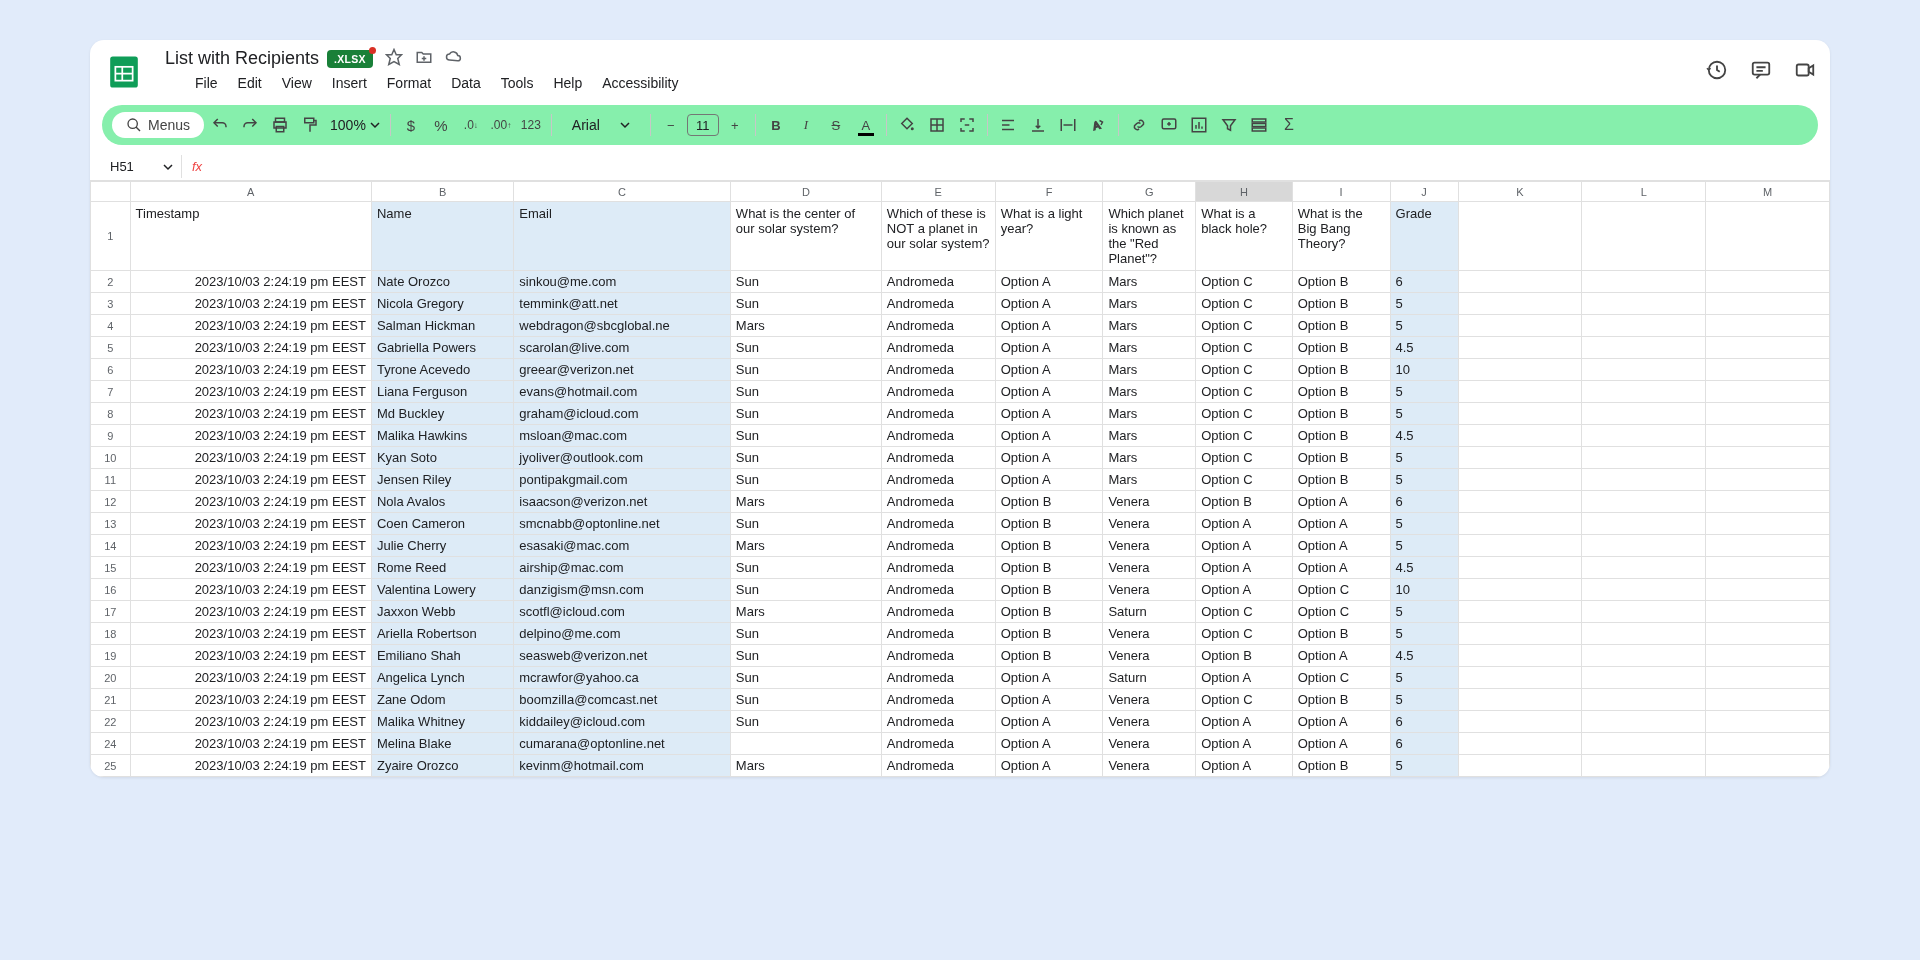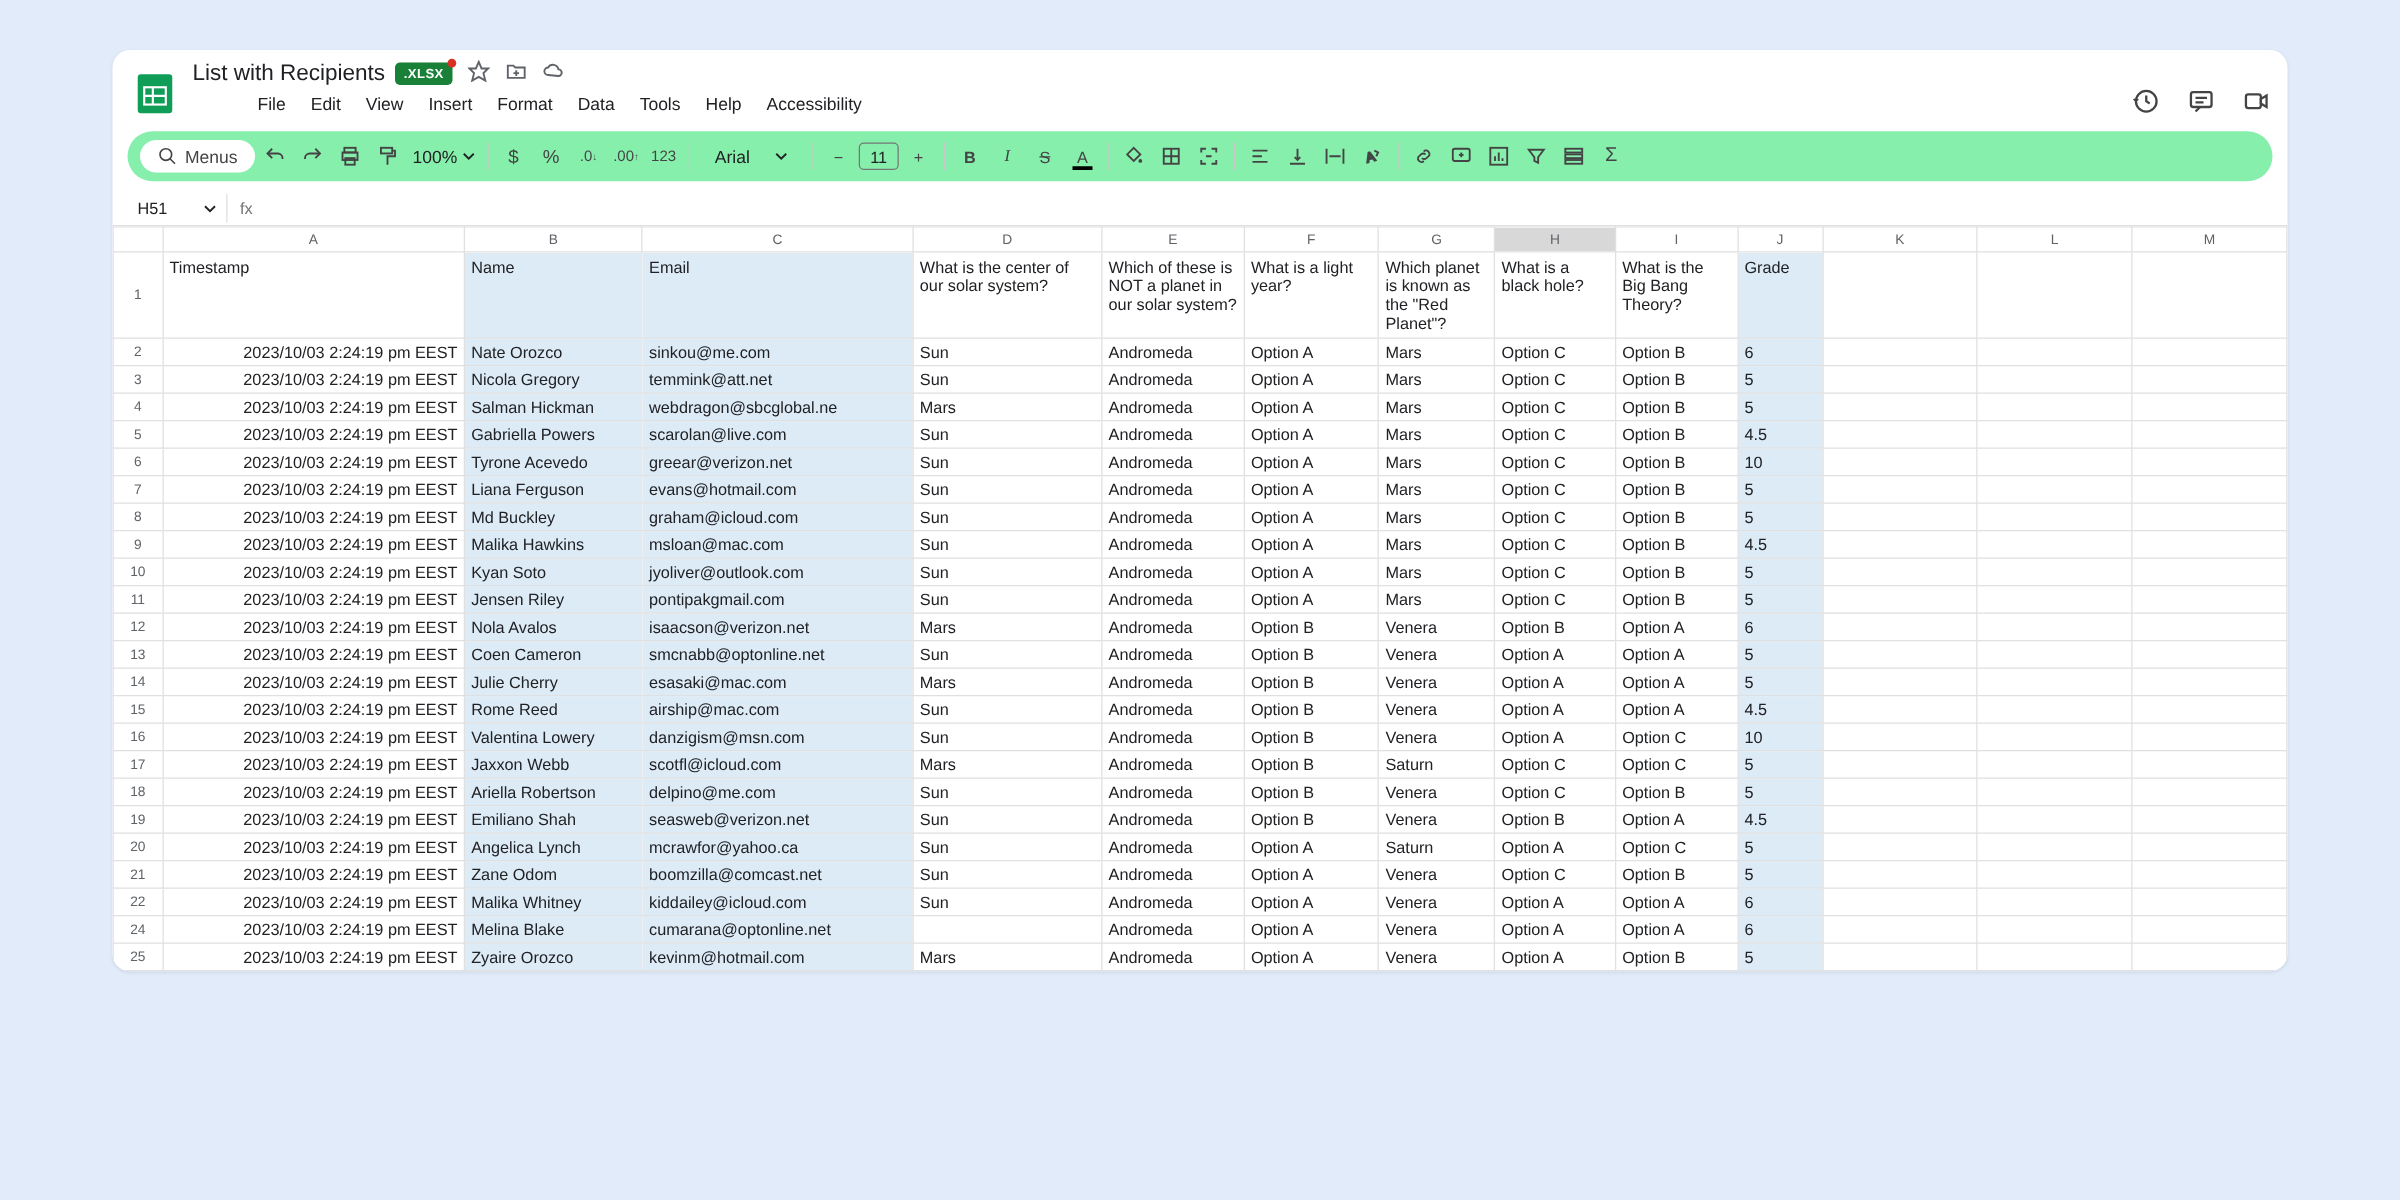--- a/index.html
+++ b/index.html
@@ -6,7 +6,7 @@
 body{font-family:Arial,sans-serif;background:#e1ebfa;font-size:13px;color:#202124}
 .frame{background:#fff;border-radius:14px;margin:40px 90px;overflow:hidden;box-shadow:0 1px 3px rgba(0,0,0,0.08)}
 .header{padding:8px 14px 2px}
-.title-row{display:flex;align-items:flex-end;gap:10px}
+.title-row{display:flex;align-items:center;gap:21px}
 .doc-icon{width:40px;height:40px;display:flex;align-items:center;justify-content:center}
 .doc-icon svg{width:38px;height:38px}
 .title-stack{flex:1}

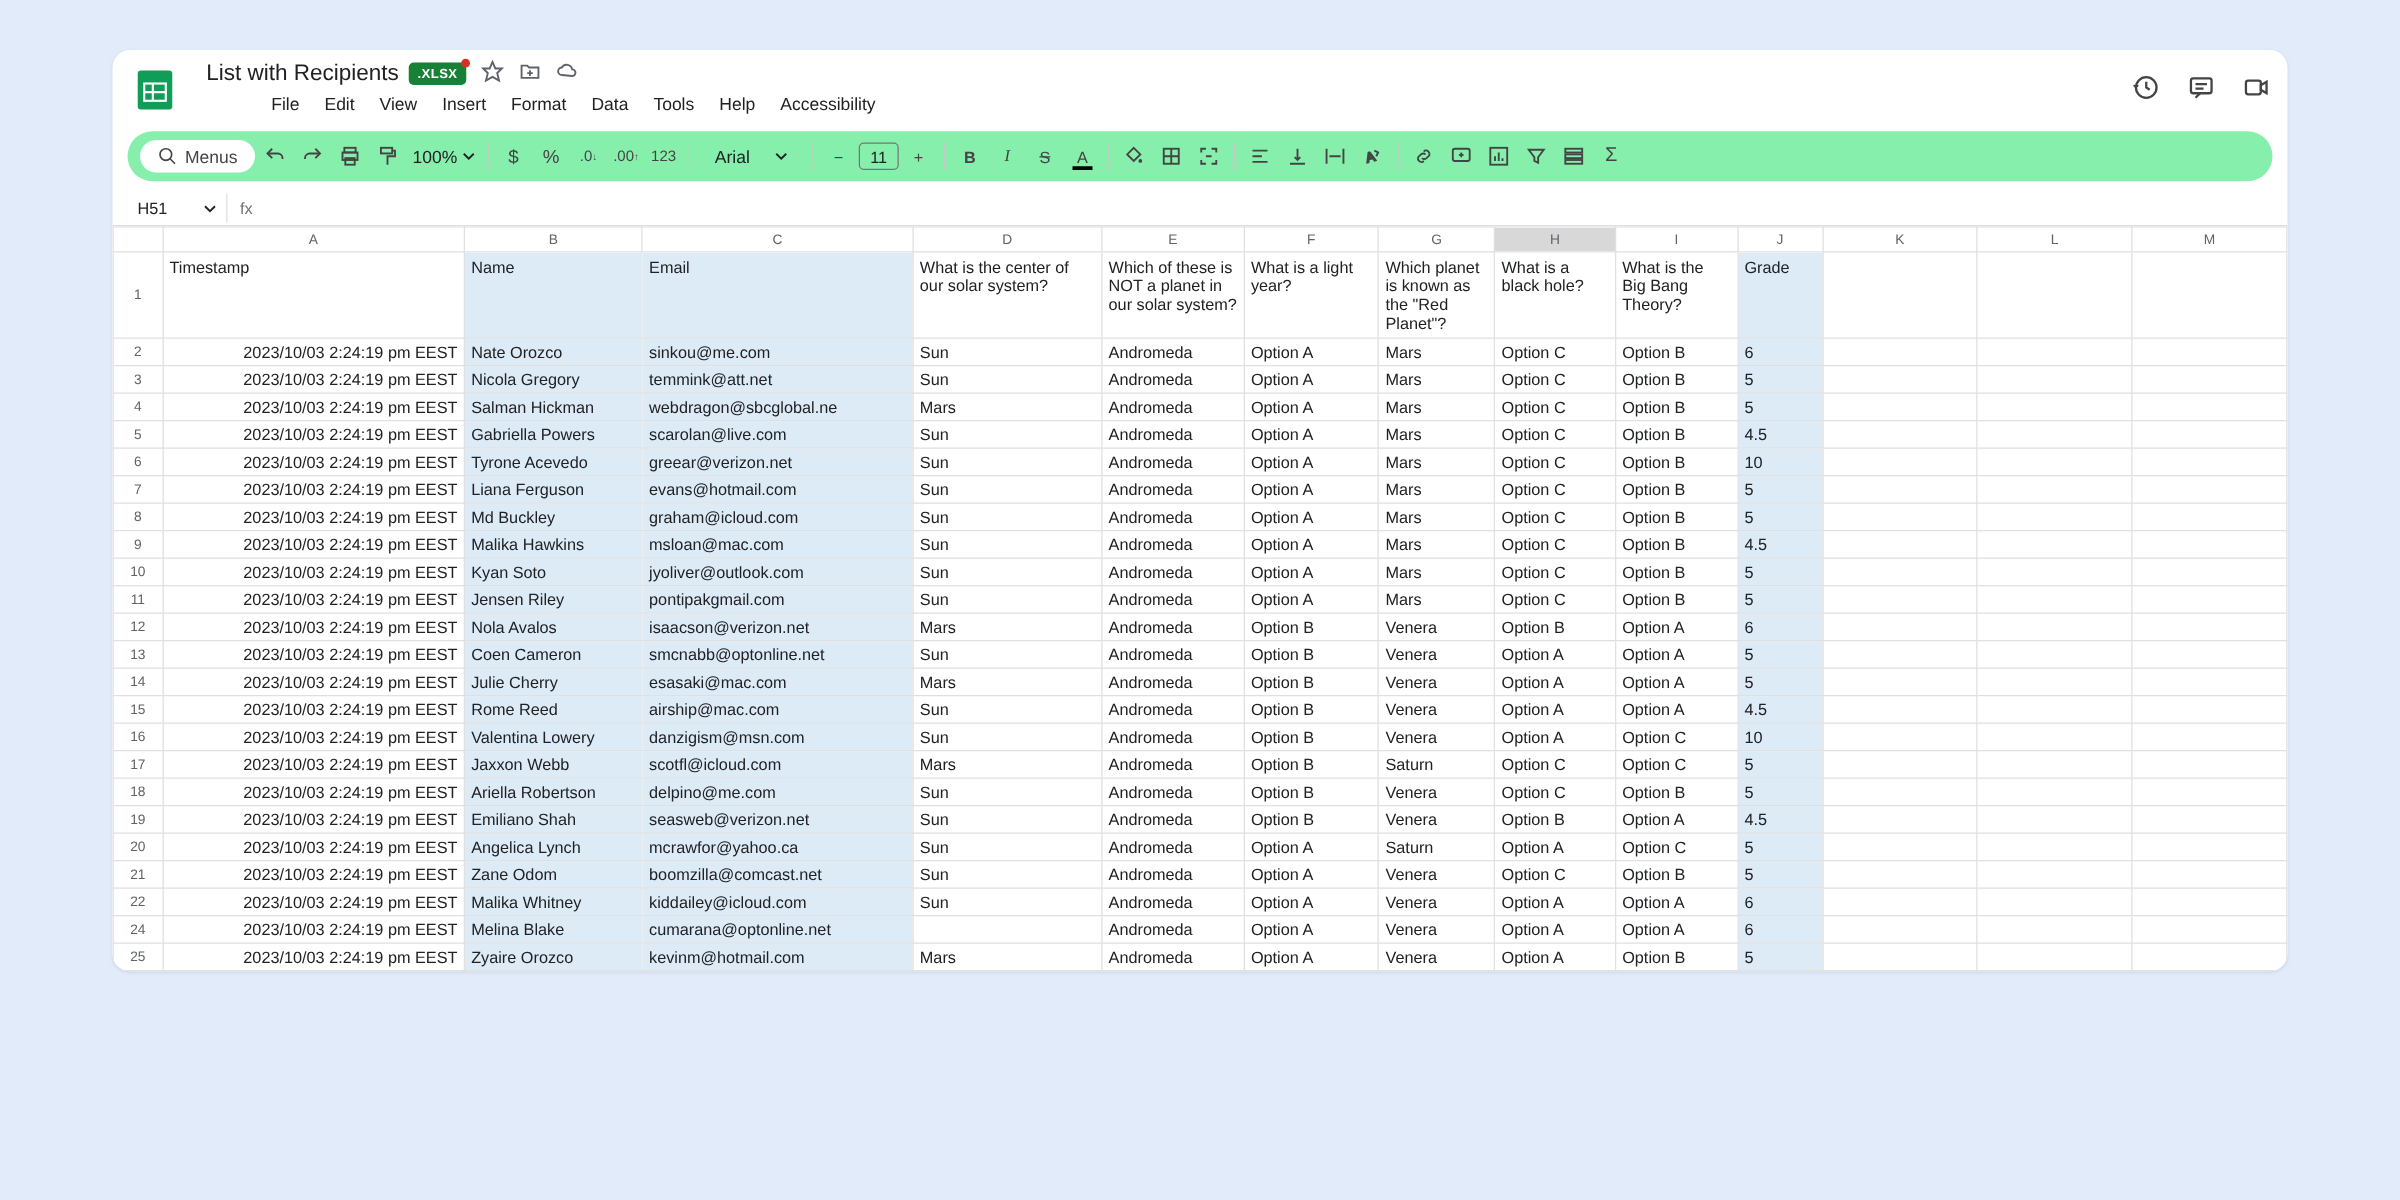--- a/index.html
+++ b/index.html
@@ -18,7 +18,7 @@
 .title-actions svg{width:18px;height:18px}
 .right-actions{display:flex;gap:22px;align-items:center;color:#444}
 .right-actions svg{width:22px;height:22px}
-.menu-row{display:flex;gap:4px;margin-top:2px;margin-left:44px}
+.menu-row{display:flex;gap:4px;margin-top:2px;margin-left:22px}
 .menu-row span{font-size:14px;padding:4px 8px;color:#202124;cursor:pointer;border-radius:4px}
 .toolbar{display:flex;align-items:center;gap:2px;padding:6px 10px;background:#86efac;border-radius:24px;margin:8px 12px}
 .search-pill{display:flex;align-items:center;gap:6px;background:#fff;border-radius:16px;padding:5px 14px;font-size:14px;color:#444}

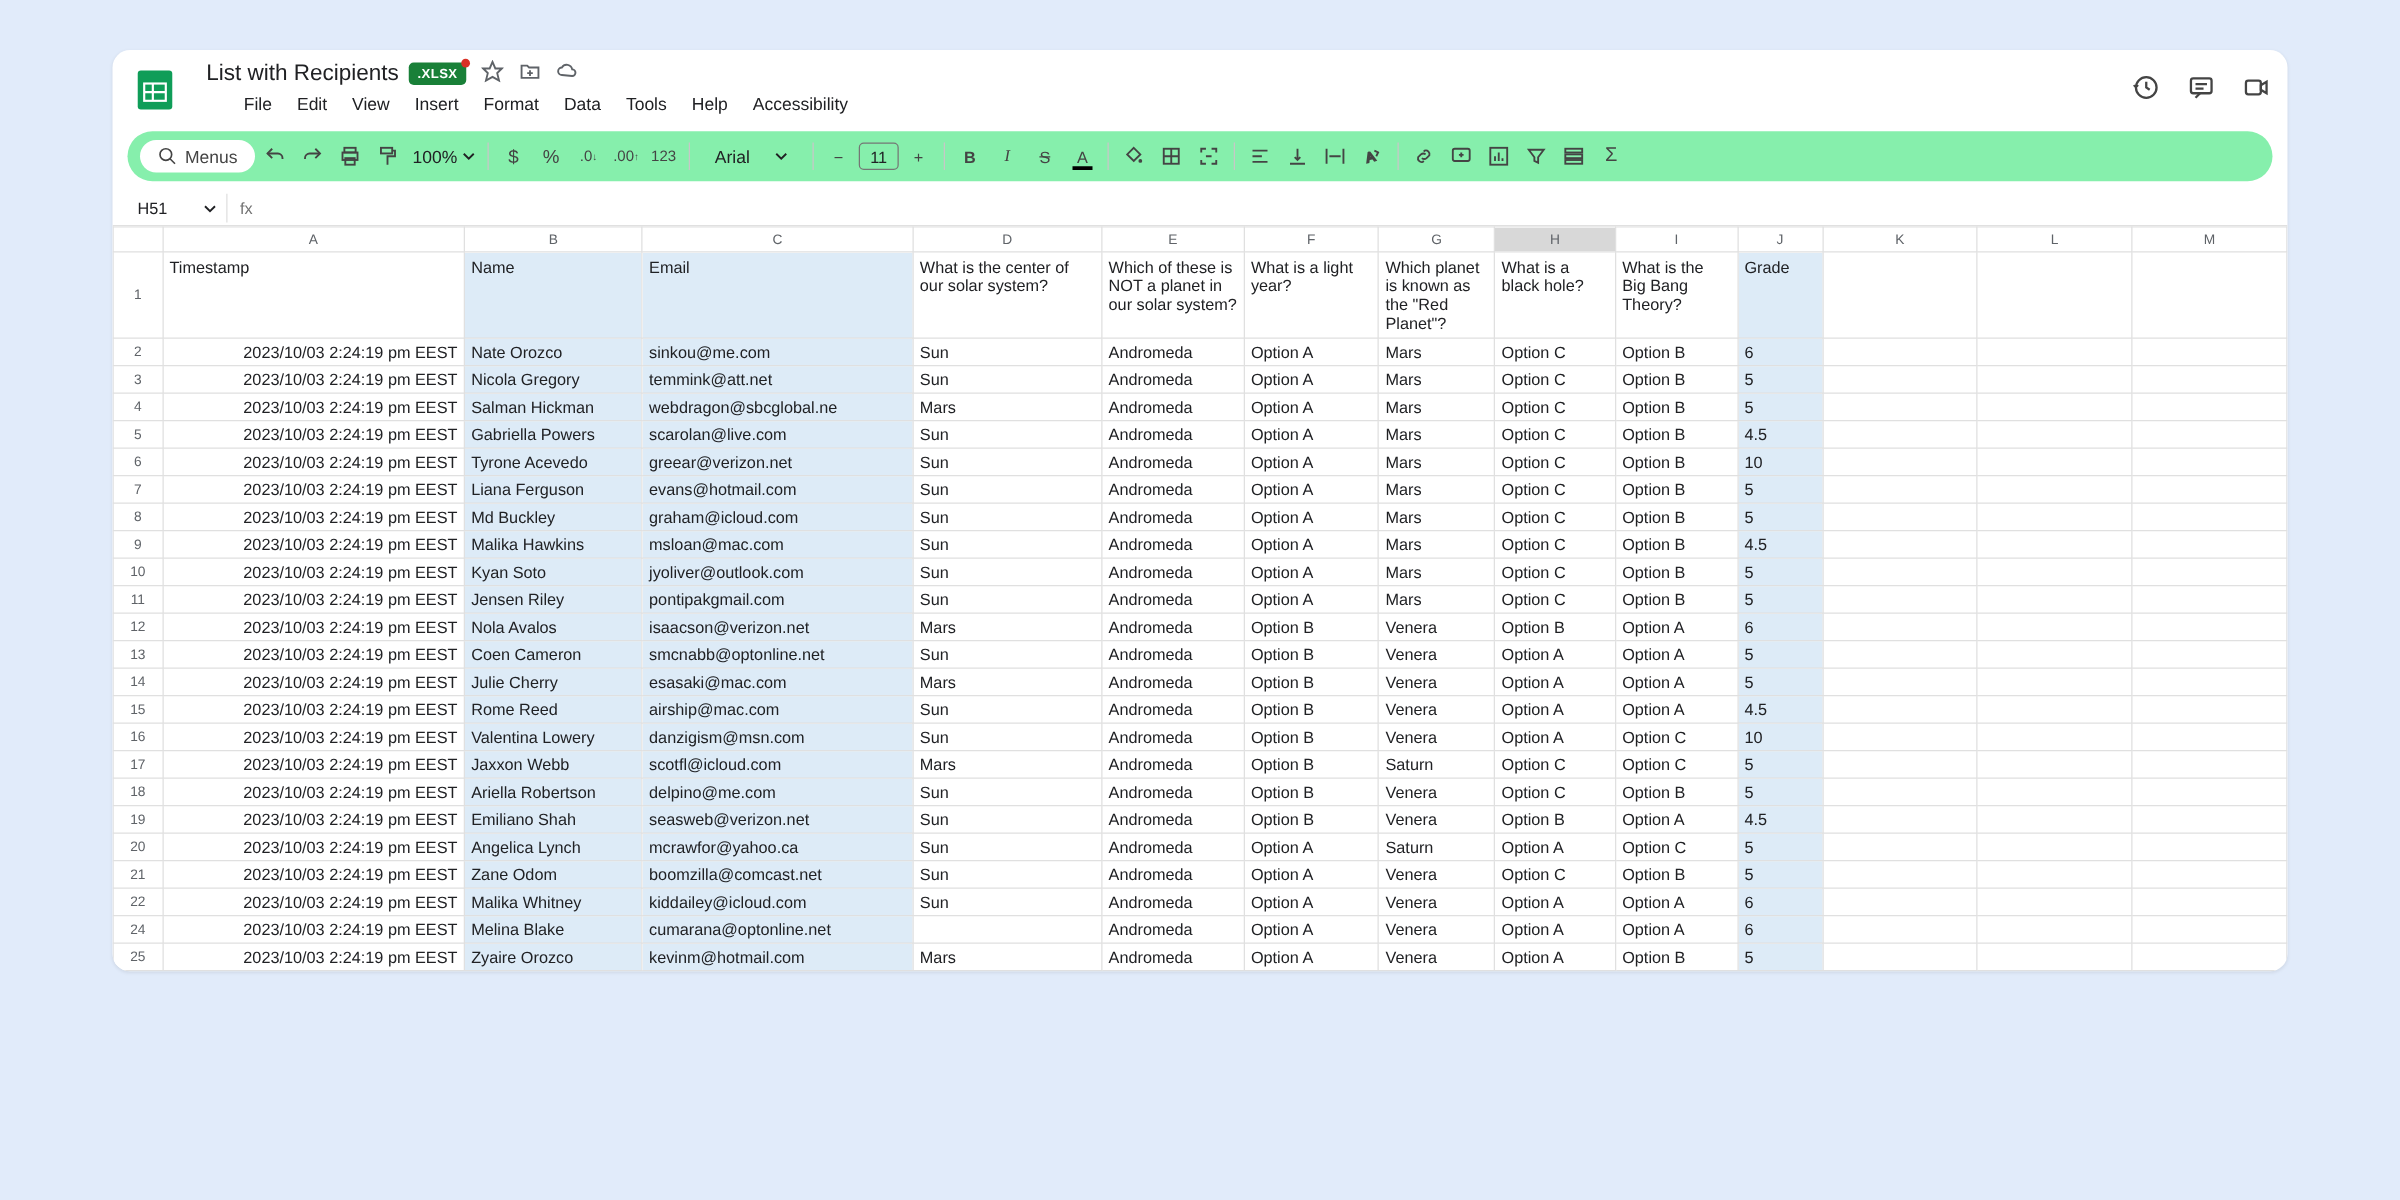--- a/index.html
+++ b/index.html
@@ -33,7 +33,7 @@
 .color-under::after{content:"";position:absolute;bottom:3px;left:6px;right:6px;height:3px;background:#000}
 .formula-row{display:flex;align-items:center;border-bottom:1px solid #e0e0e0;padding:2px 0}
 .namebox{width:80px;padding:4px 8px;font-size:13px;display:flex;align-items:center;justify-content:space-between;border-right:1px solid #e0e0e0;margin-left:12px}
-.fx{color:#737373;padding:0 10px;font-size:13px}
+.fx{font-style:italic;color:#ef4444;padding:0 10px;font-size:13px}
 .grid-wrap{overflow:auto}
 table{border-collapse:collapse;width:100%;font-size:13px;table-layout:fixed}
 th,td{border:1px solid #e0e0e0;padding:3px 5px;white-space:nowrap;overflow:hidden;text-overflow:clip;height:20px}

